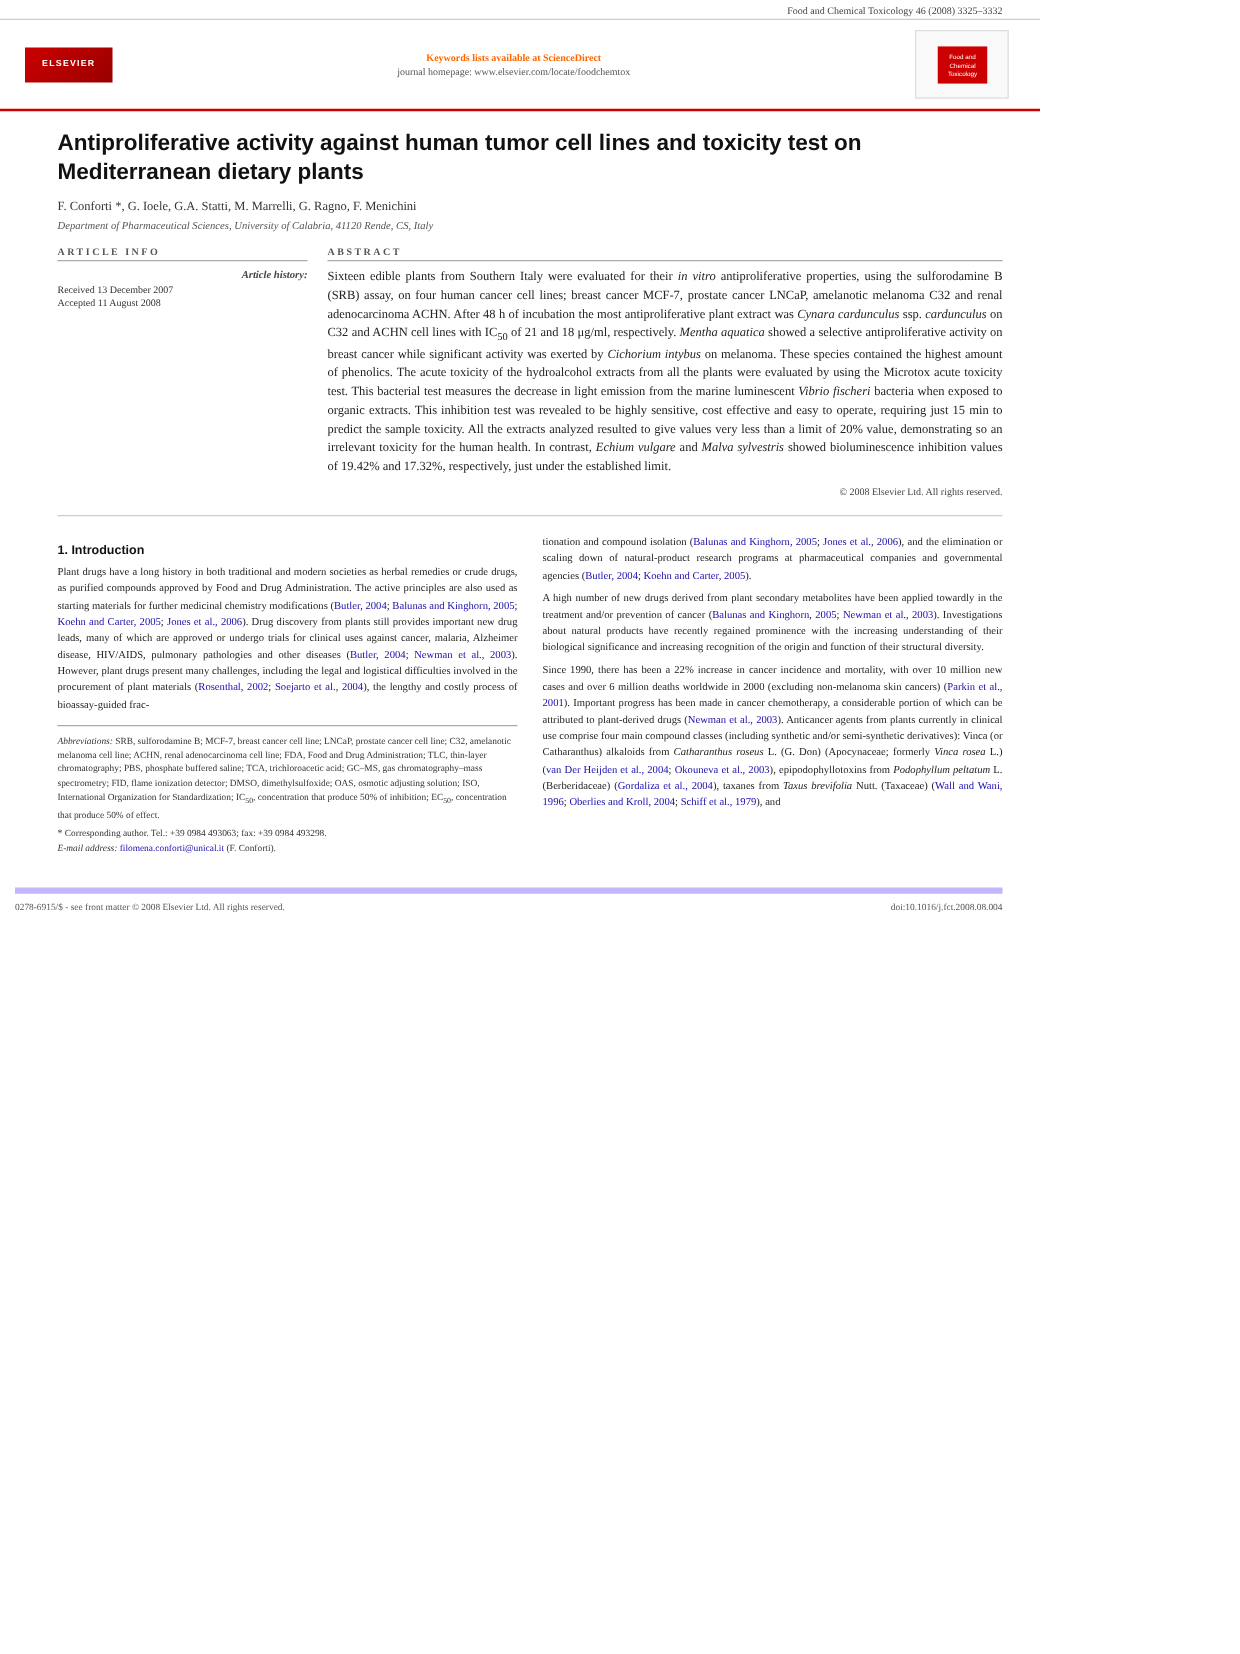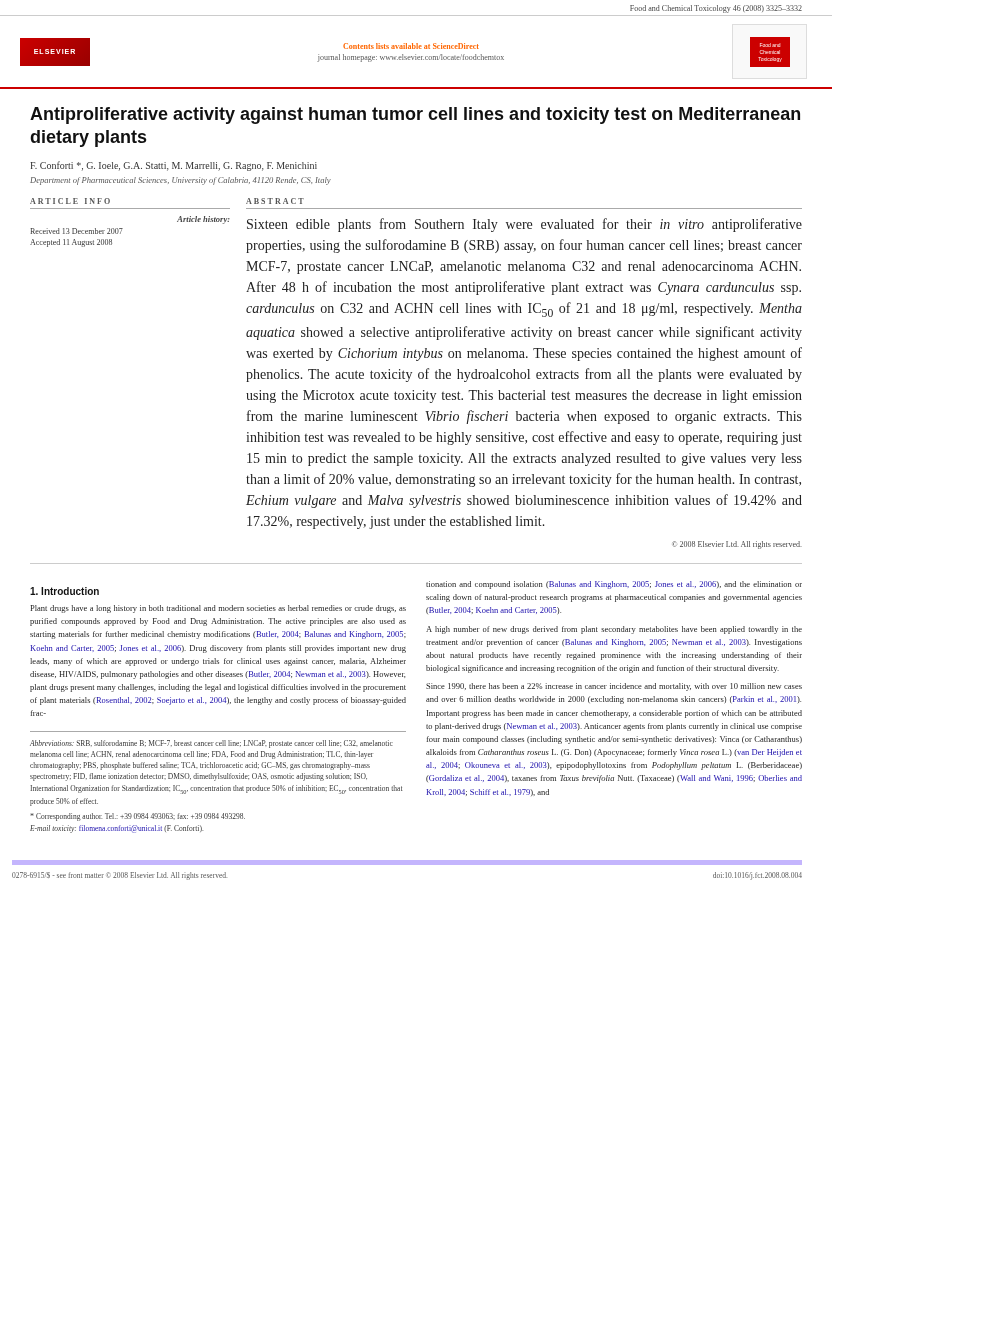--- a/index.html
+++ b/index.html
@@ -255,7 +255,7 @@
     </div>
     <div class="journal-header-center">
       <div class="sciencedirect-link">
-        <span>Contents lists available at </span><span style="color:#f60;font-weight:bold;">ScienceDirect</span>
+        <span>Keywords lists available at </span><span style="color:#f60;font-weight:bold;">ScienceDirect</span>
       </div>
       <div class="journal-homepage">journal homepage: www.elsevier.com/locate/foodchemtox</div>
     </div>

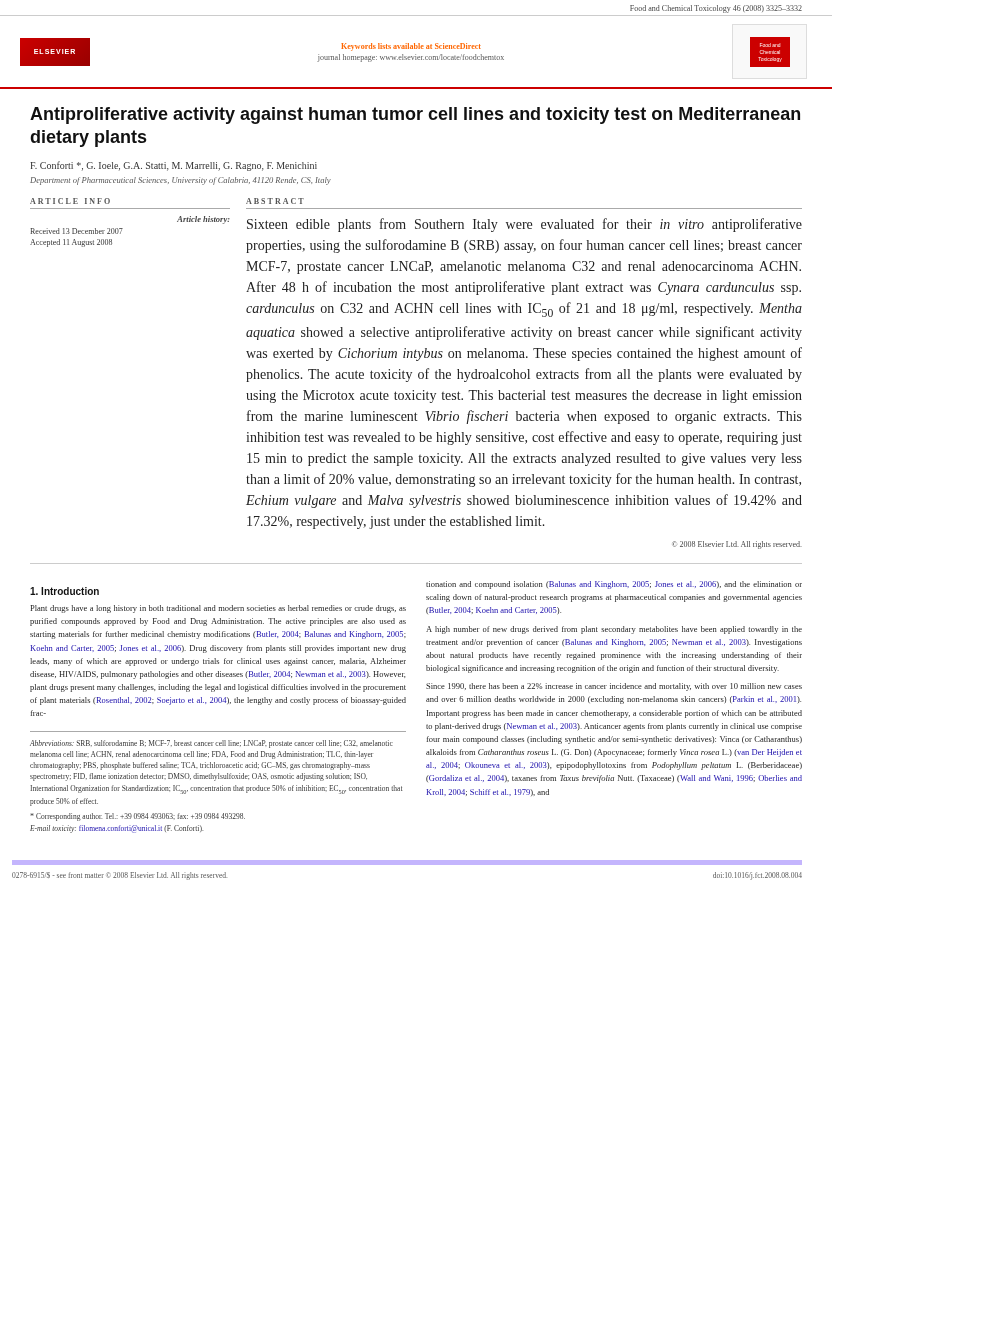--- a/index.html
+++ b/index.html
@@ -94,7 +94,7 @@
     }
     
     .main-content {
-      padding: 14px 30px 14px 30px;
+      padding: 14px 30px 14px 46px;
     }
     
     .article-title {

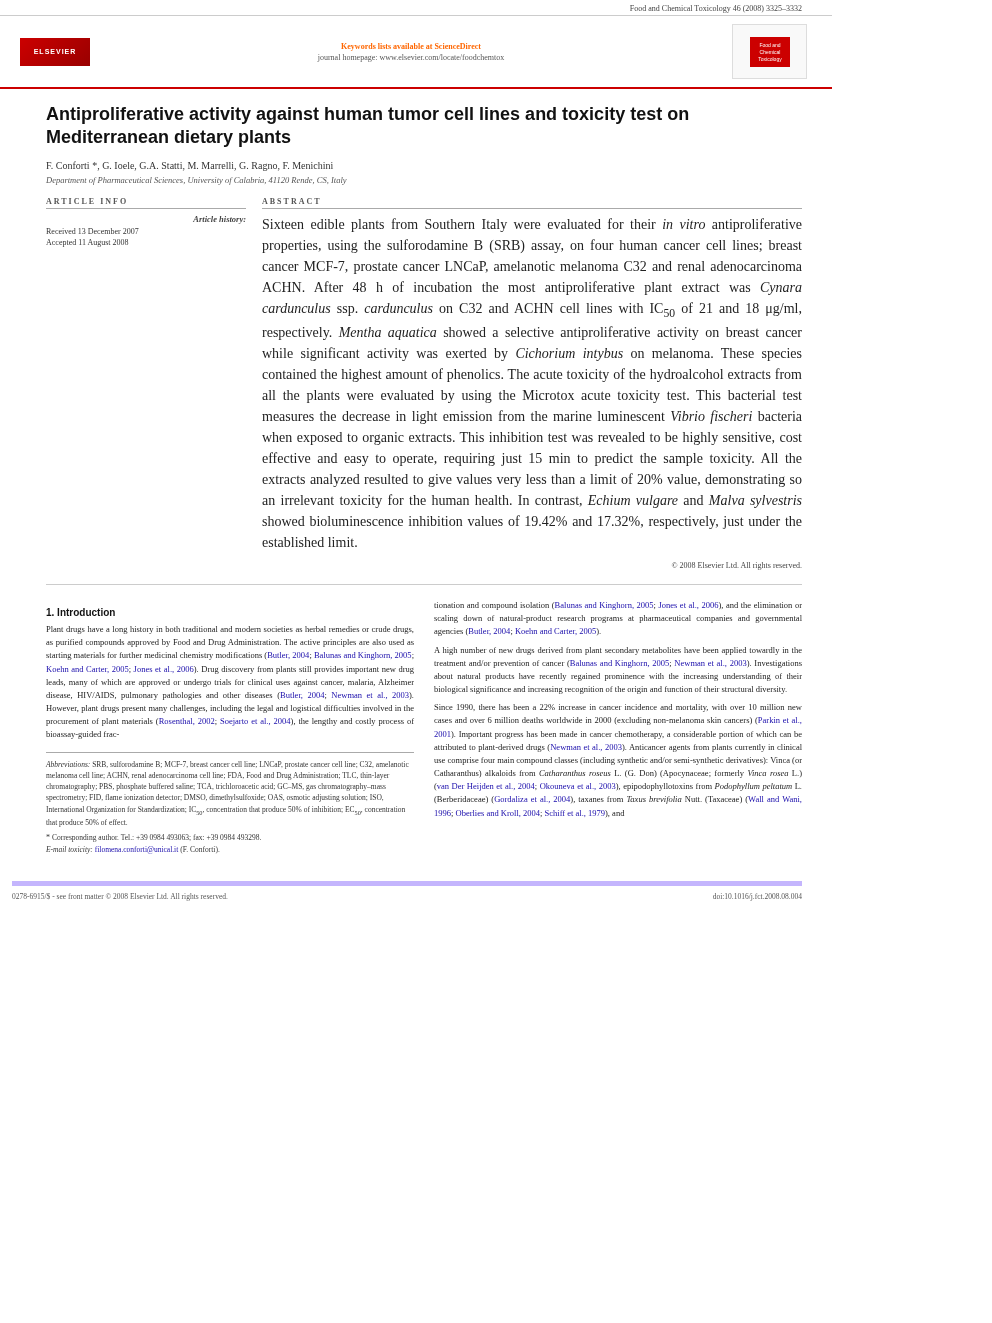--- a/index.html
+++ b/index.html
@@ -161,7 +161,7 @@
     }
     
     .abstract-text {
-      font-size: 14px;
+      font-size: 10px;
       color: #222;
       line-height: 1.5;
       text-align: justify;

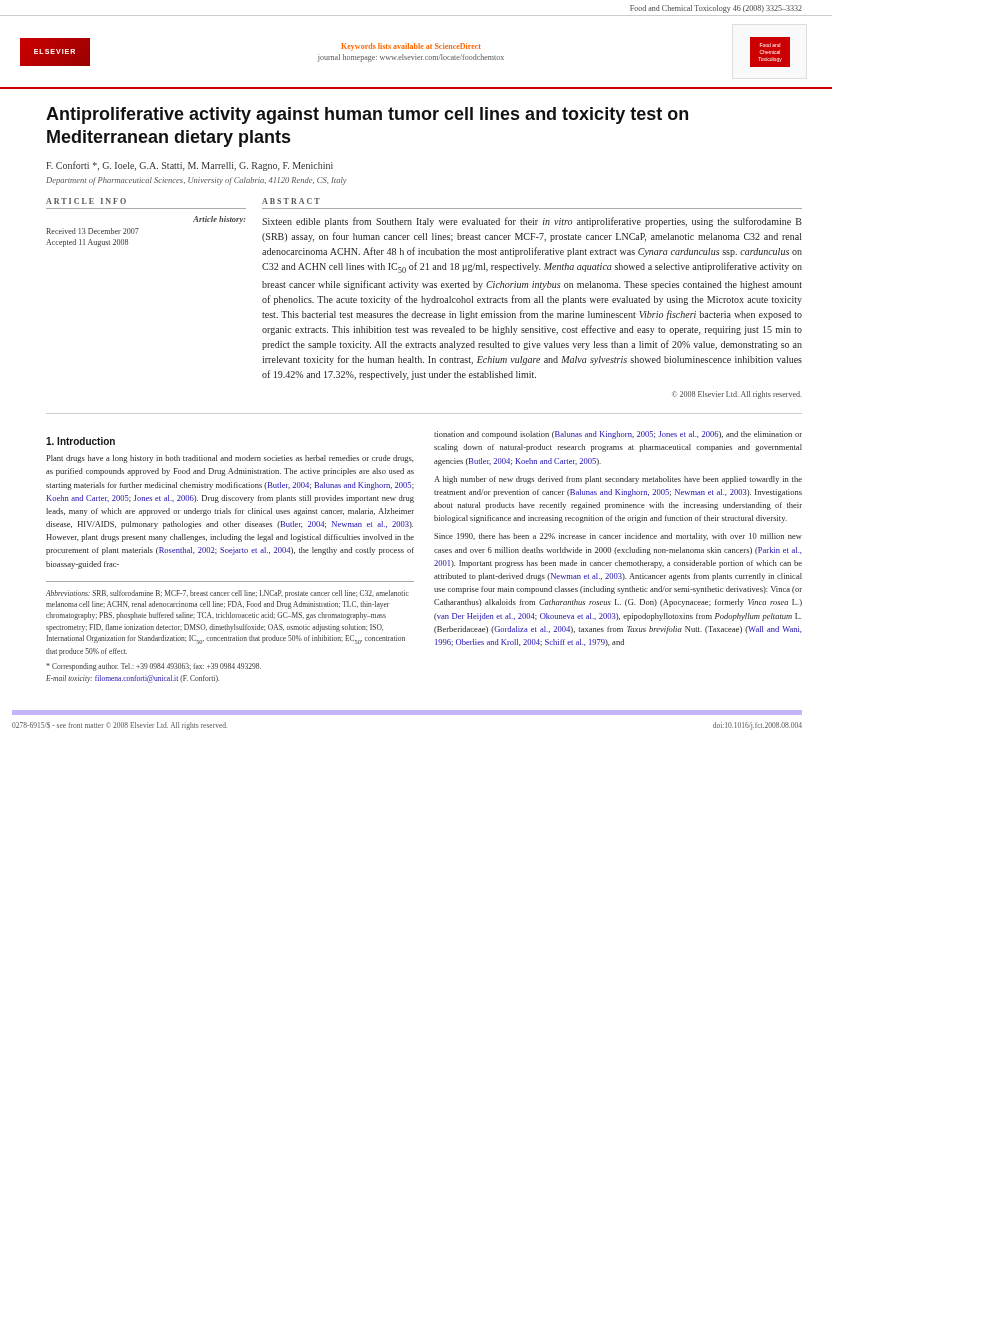--- a/index.html
+++ b/index.html
@@ -317,7 +317,7 @@
           </div>
           <div class="footnote-text" style="margin-top:4px;">
             <span class="footnote-star">*</span> Corresponding author. Tel.: +39 0984 493063; fax: +39 0984 493298.<br>
-            <i>E-mail toxicity:</i> <a class="ref-link">filomena.conforti@unical.it</a> (F. Conforti).
+            <i>E-mail address:</i> <a class="ref-link">filomena.conforti@unical.it</a> (F. Conforti).
           </div>
         </div>
       </div>

